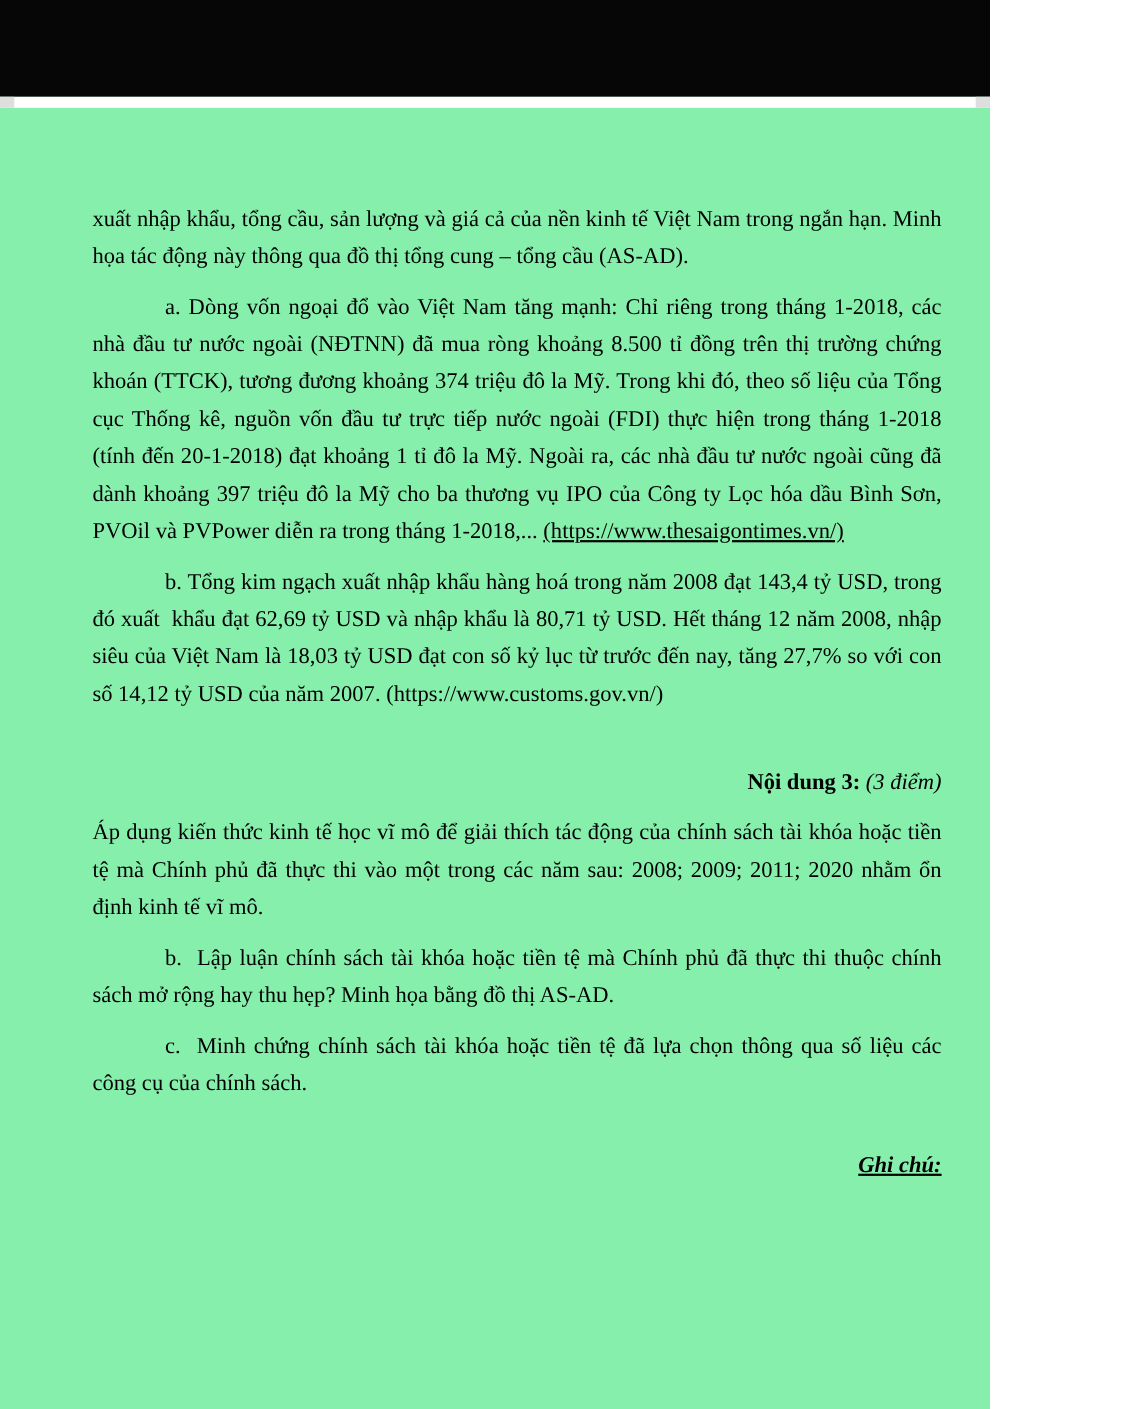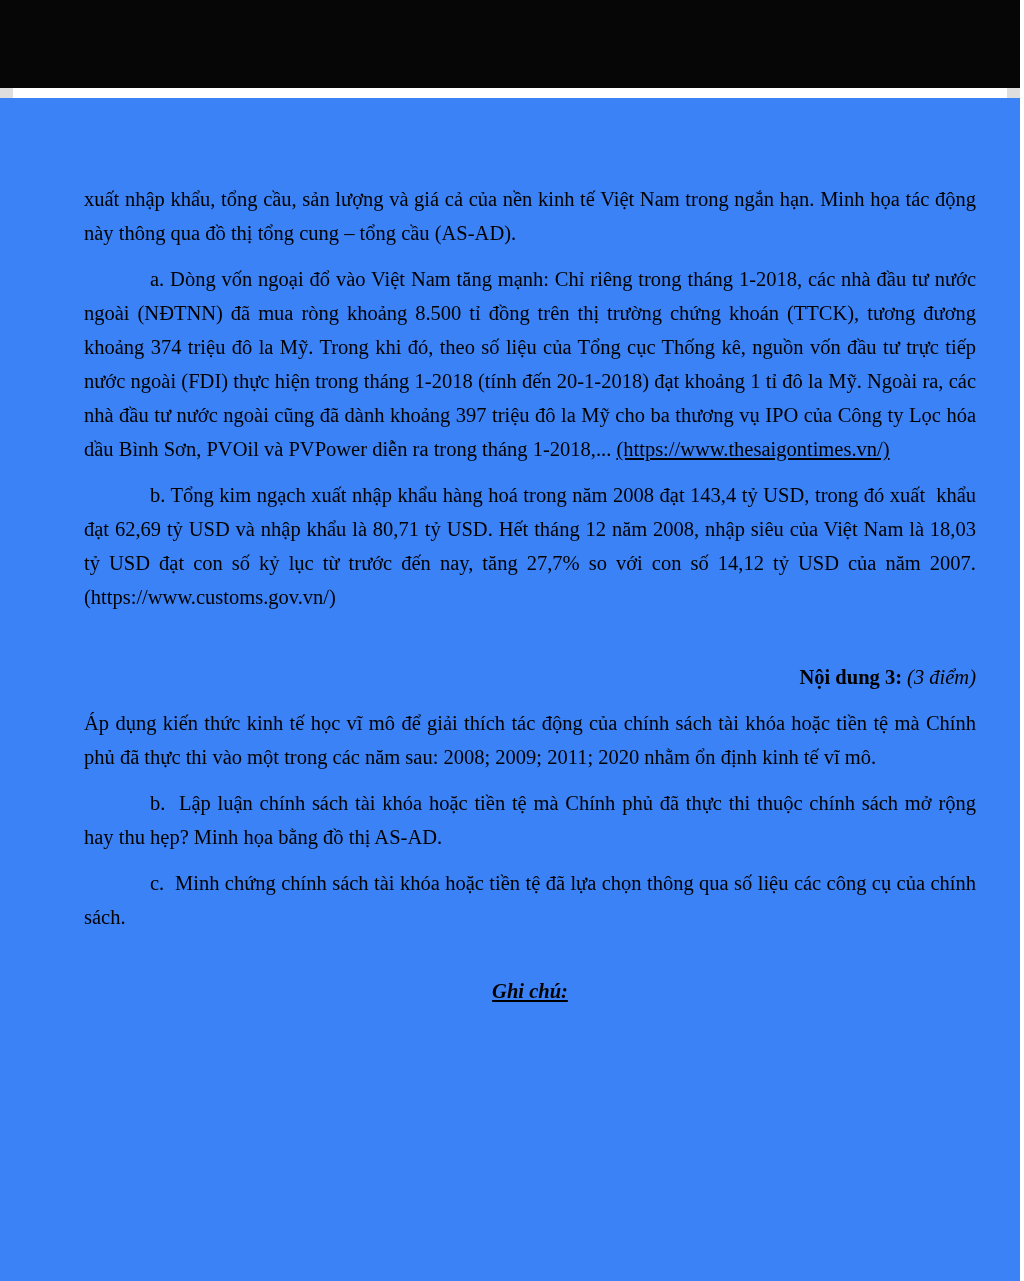--- a/index.html
+++ b/index.html
@@ -12,10 +12,10 @@
     font-family: "Liberation Serif", serif;
   }
   .screen {
-    width: 1020px;
+    width: 900px;
     height: 1281px;
     position: relative;
-    background: #3b82f6;
+    background: #86efac;
   }
   .top-dark-bar {
     width: 100%;

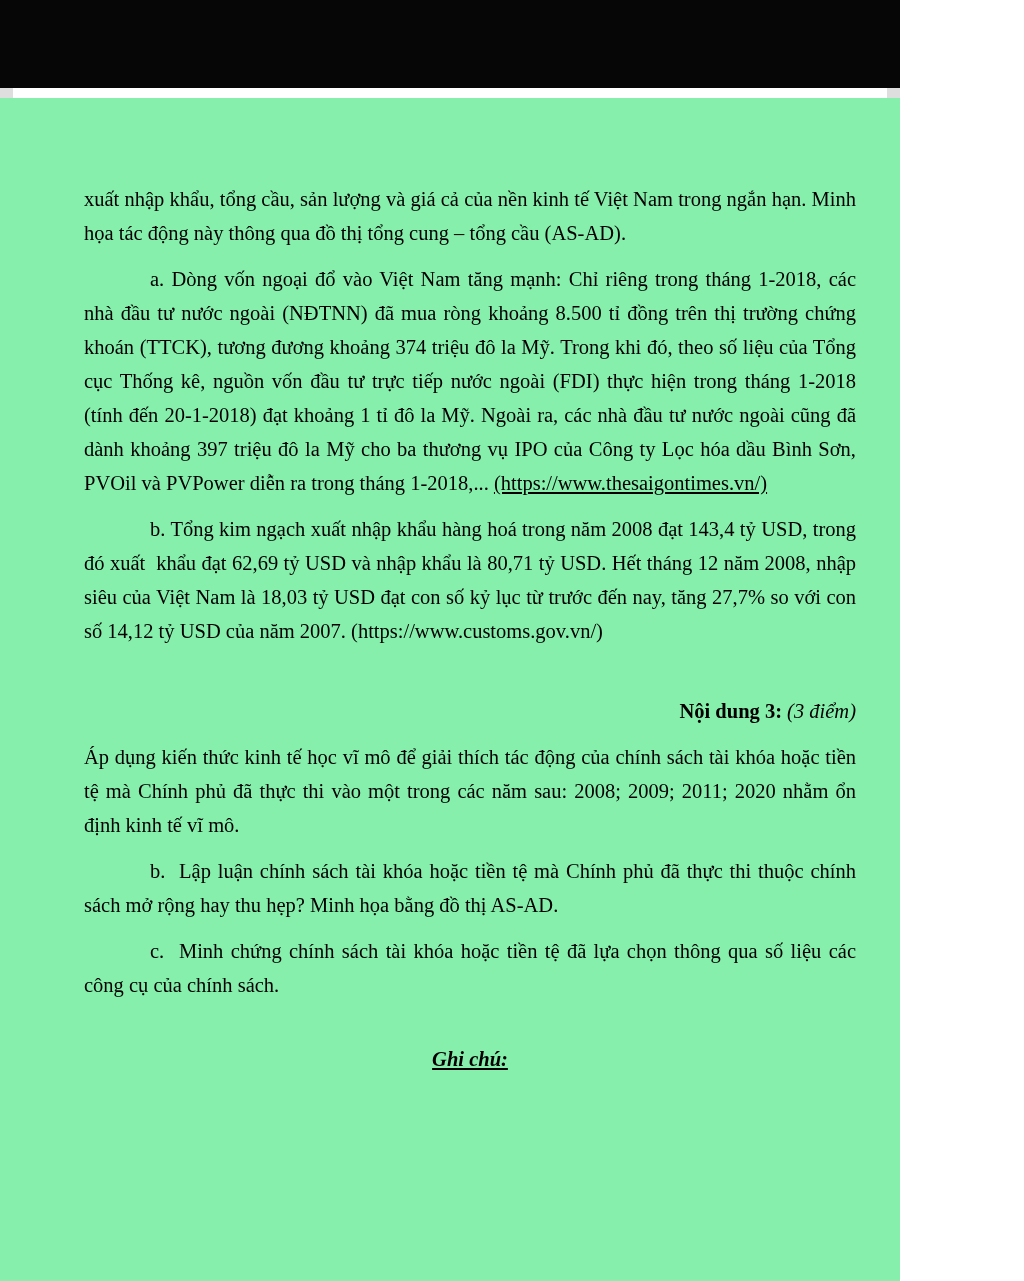--- a/index.html
+++ b/index.html
@@ -63,7 +63,7 @@
     font-weight: bold;
     font-style: italic;
     text-decoration: underline;
-    text-align: center;
+    text-align: right;
   }
 </style>
 </head>

